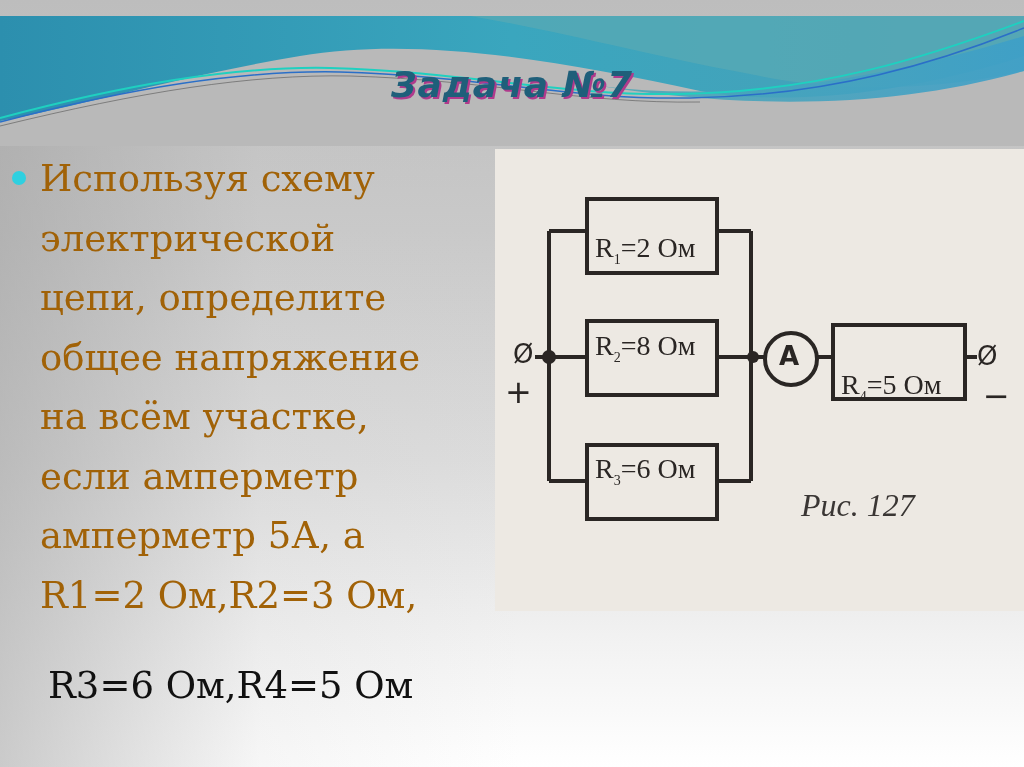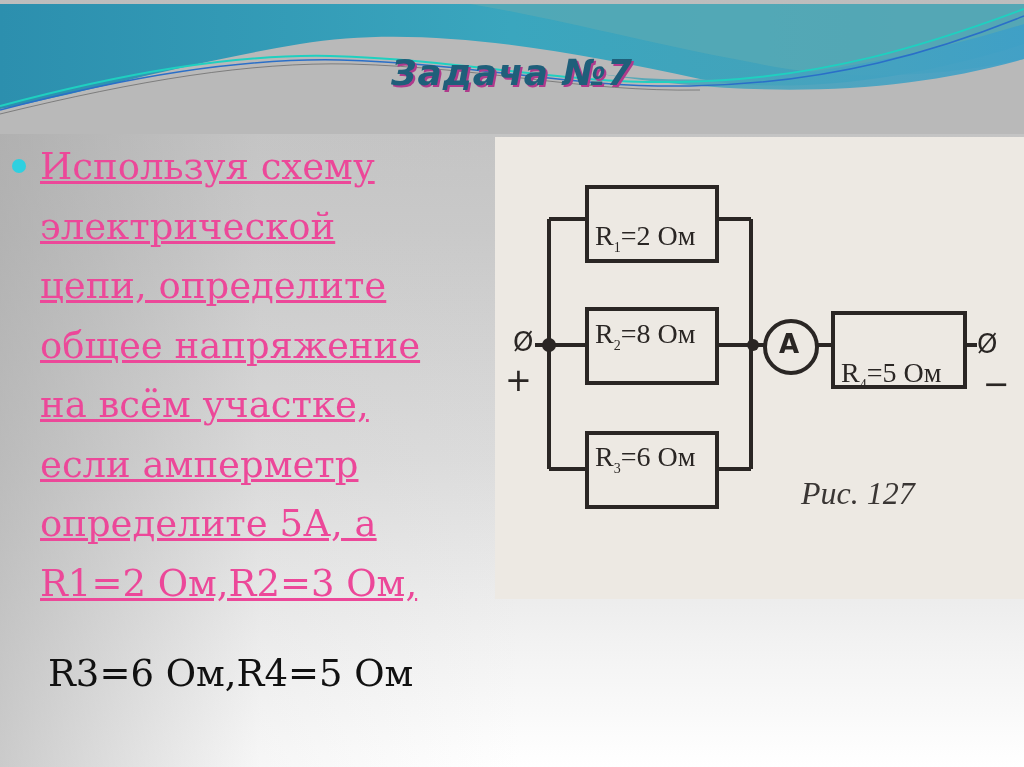--- a/index.html
+++ b/index.html
@@ -6,7 +6,7 @@
   body{width:1024px;height:767px;overflow:hidden;position:relative;
     background:linear-gradient(180deg,#bdbdbd 0%,#c9c9c9 30%,#dcdcdc 60%,#f3f3f3 85%,#ffffff 100%);
     font-family:"DejaVu Serif",serif;}
-  .slide{position:absolute;left:0;top:4px;width:1024px;height:554px;}
+  .slide{position:absolute;left:0;top:16px;width:1024px;height:554px;}
   .left-fade{position:absolute;left:0;top:120px;width:520px;height:647px;
     background:linear-gradient(90deg,rgba(160,160,160,0.55) 0%,rgba(200,200,200,0.15) 50%,rgba(255,255,255,0) 100%);}
   .waves{position:absolute;left:0;top:0;width:1024px;height:130px;}

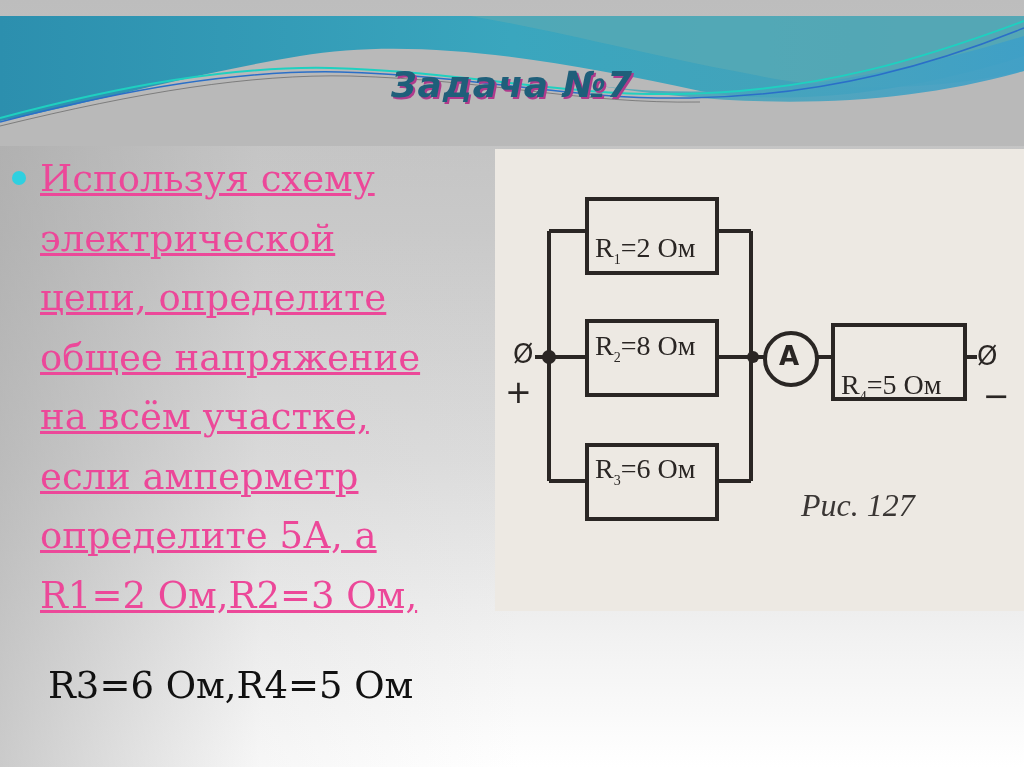--- a/index.html
+++ b/index.html
@@ -14,7 +14,7 @@
     font-family:"DejaVu Sans",sans-serif;font-style:italic;font-weight:bold;font-size:36px;
     color:#1f5f7a;text-shadow:2px 2px 0 #b03a8c;letter-spacing:1px;}
   .bullet{position:absolute;left:12px;top:155px;width:14px;height:14px;border-radius:50%;background:#2fd0e0;}
-  .para{position:absolute;left:40px;top:133px;width:460px;font-size:37px;line-height:59.5px;color:#ec4899;text-decoration:underline;}
+  .para{position:absolute;left:40px;top:133px;width:460px;font-size:37px;line-height:59.5px;color:#a16207;}
   .para .line{display:block;white-space:nowrap;}
   .last-line{position:absolute;left:48px;top:636px;font-size:37px;color:#111;white-space:nowrap;margin-top:12px;}
   .figure{position:absolute;left:495px;top:133px;width:529px;height:462px;background:#ede9e3;}

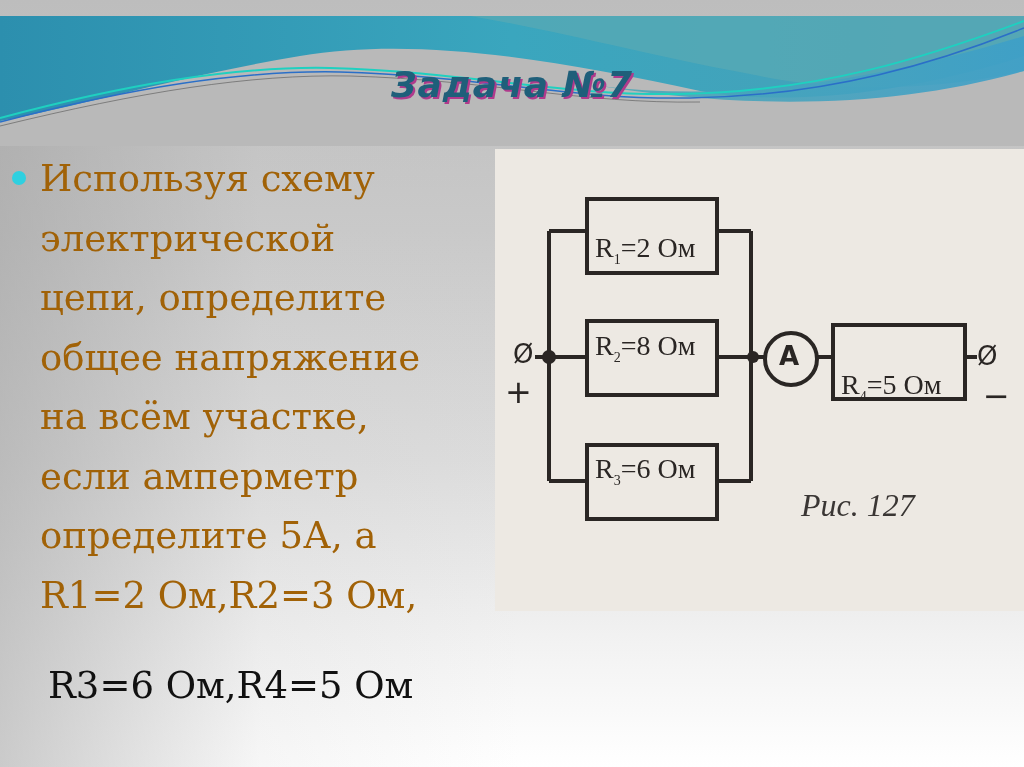--- a/index.html
+++ b/index.html
@@ -57,7 +57,7 @@
     <span class="line">общее напряжение</span>
     <span class="line">на всём участке,</span>
     <span class="line">если амперметр</span>
-    <span class="line">определите 5А, а</span>
+    <span class="line">амперметр 5А, а</span>
     <span class="line">R1=2 Ом,R2=3 Ом,</span>
   </div>
   <div class="last-line">R3=6 Ом,R4=5 Ом</div>

